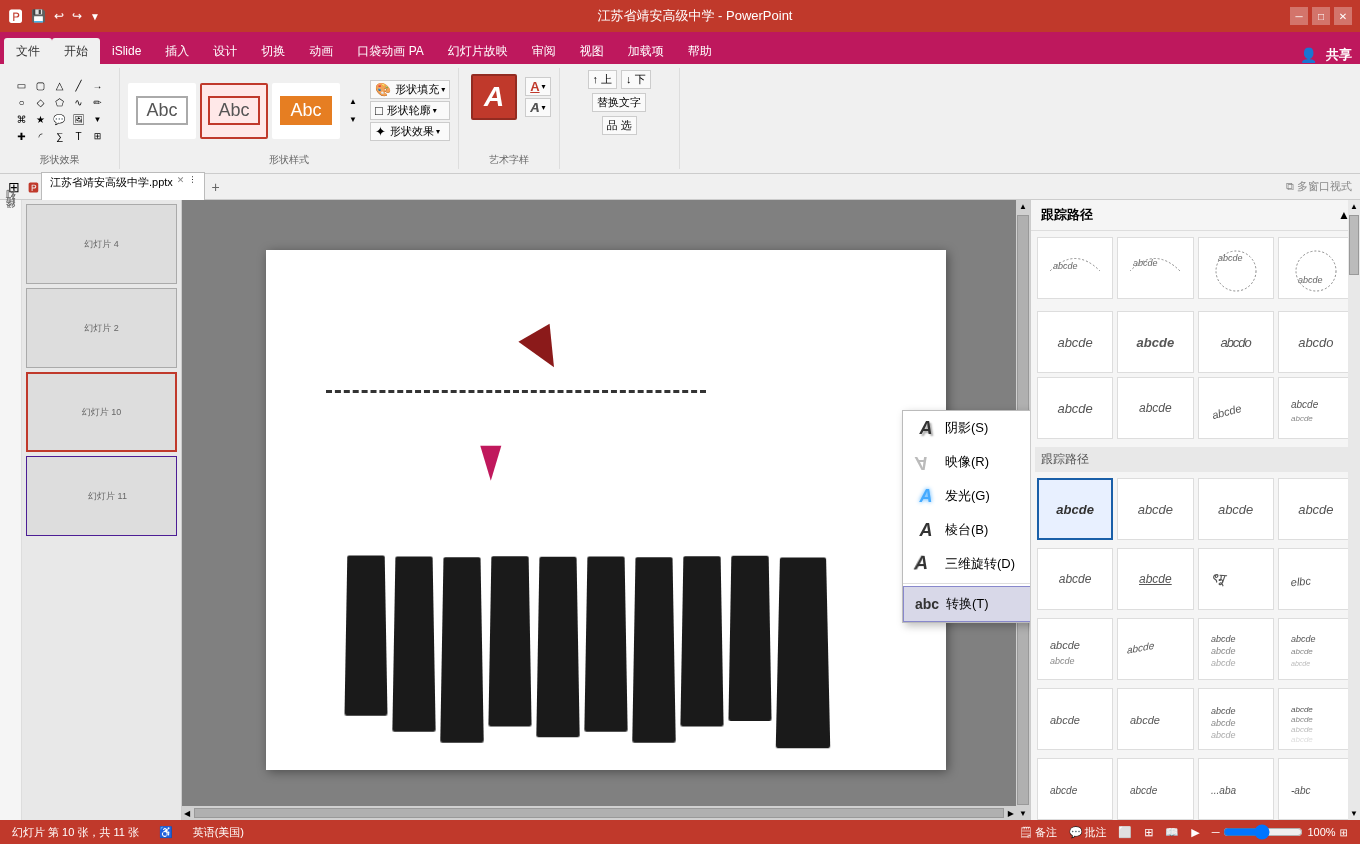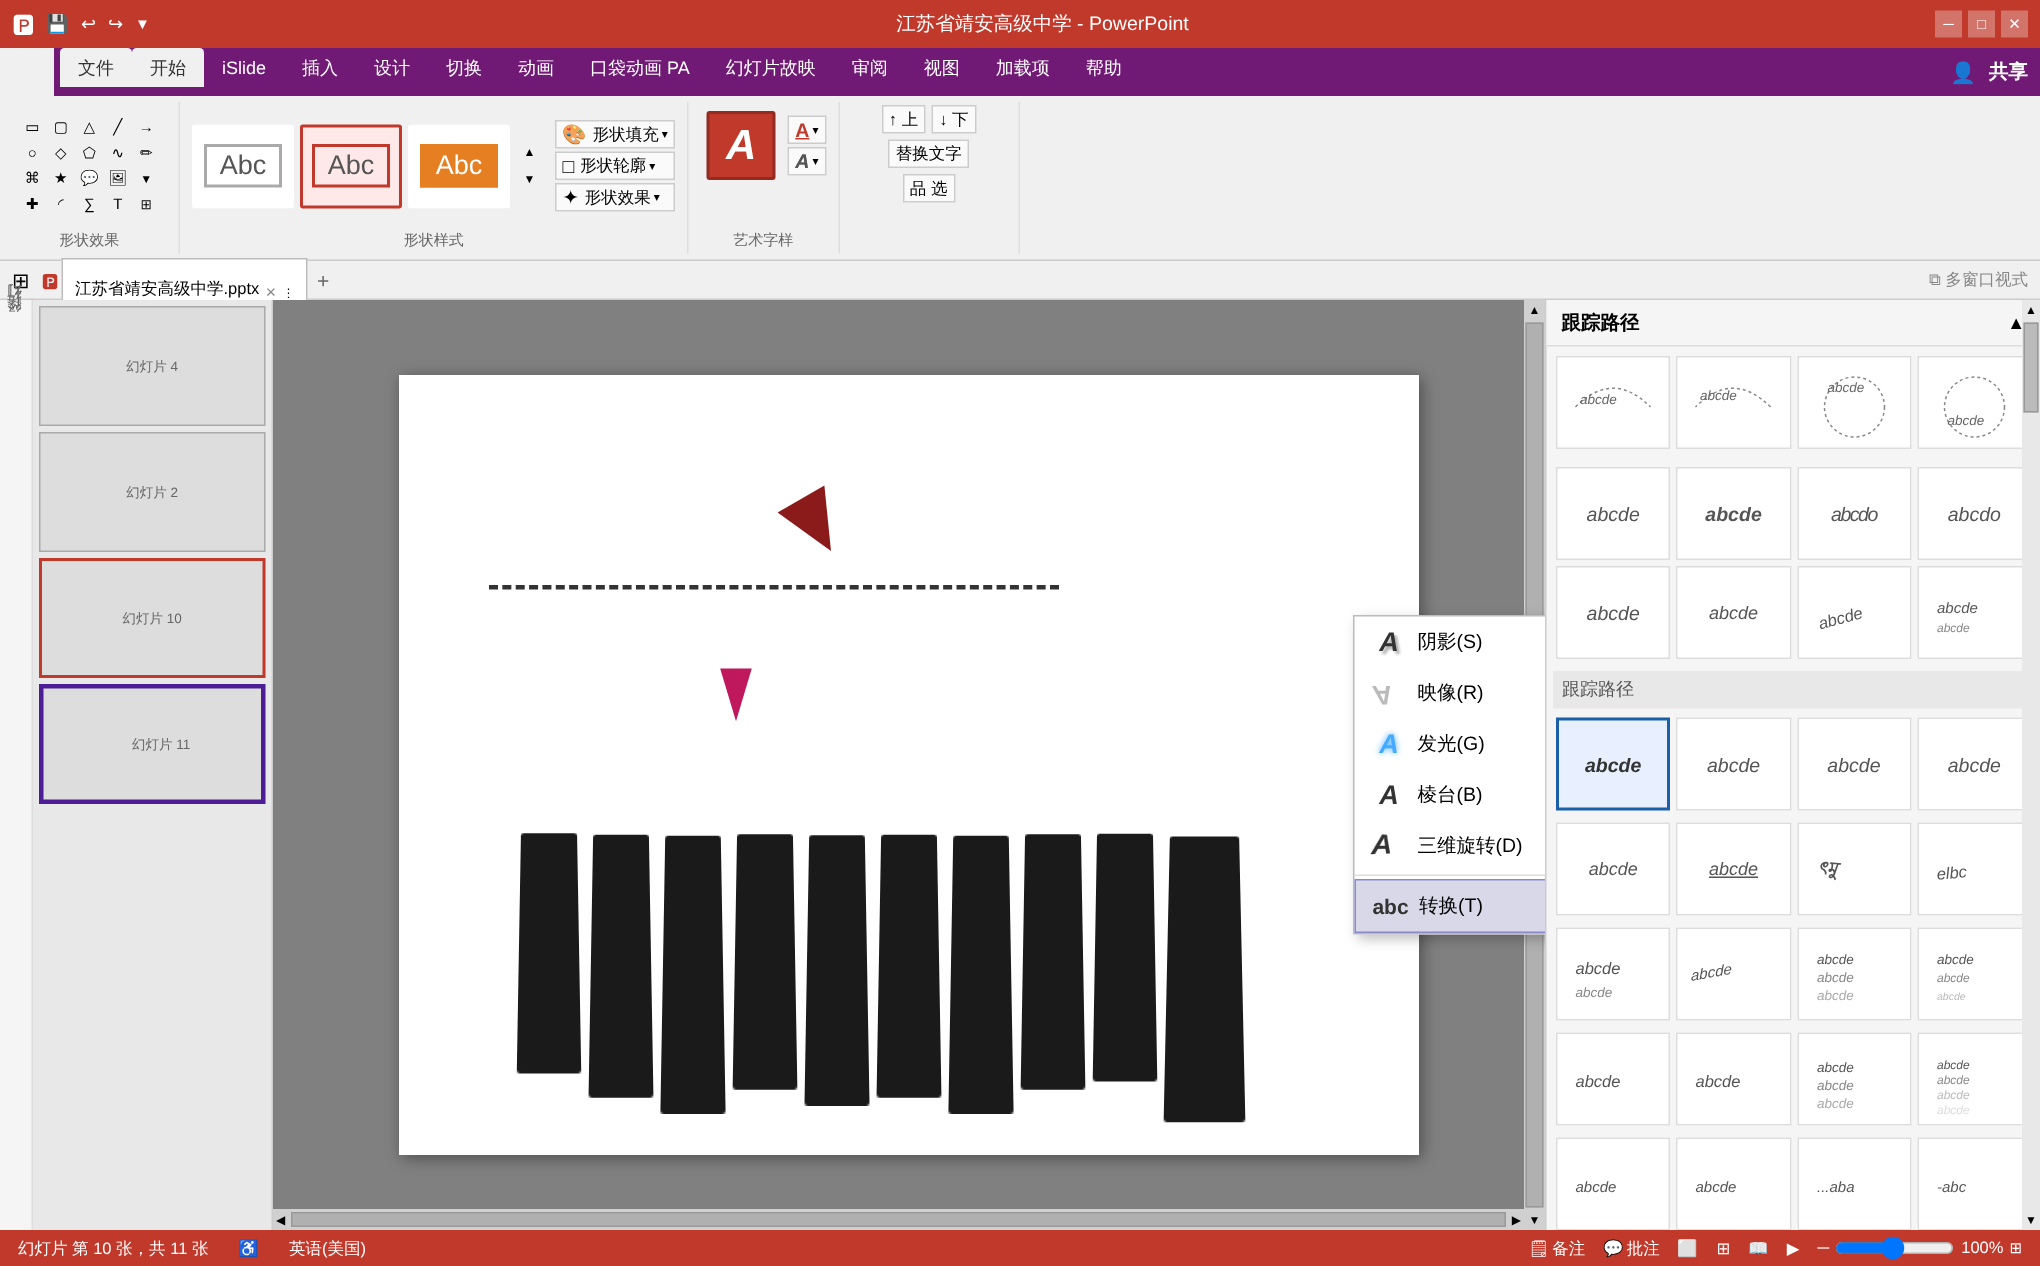--- a/index.html
+++ b/index.html
@@ -22,10 +22,10 @@
     
     #ribbon-tabs {
       height: 32px;
-      background: #701a75;
-      display: flex;
+      background: #be185d;
+      display: flex;
+      align-items: flex-end;
       padding-left: 4px;
-      margin-left: 36px;
     }
     .ribbon-tab {
       padding: 4px 12px;

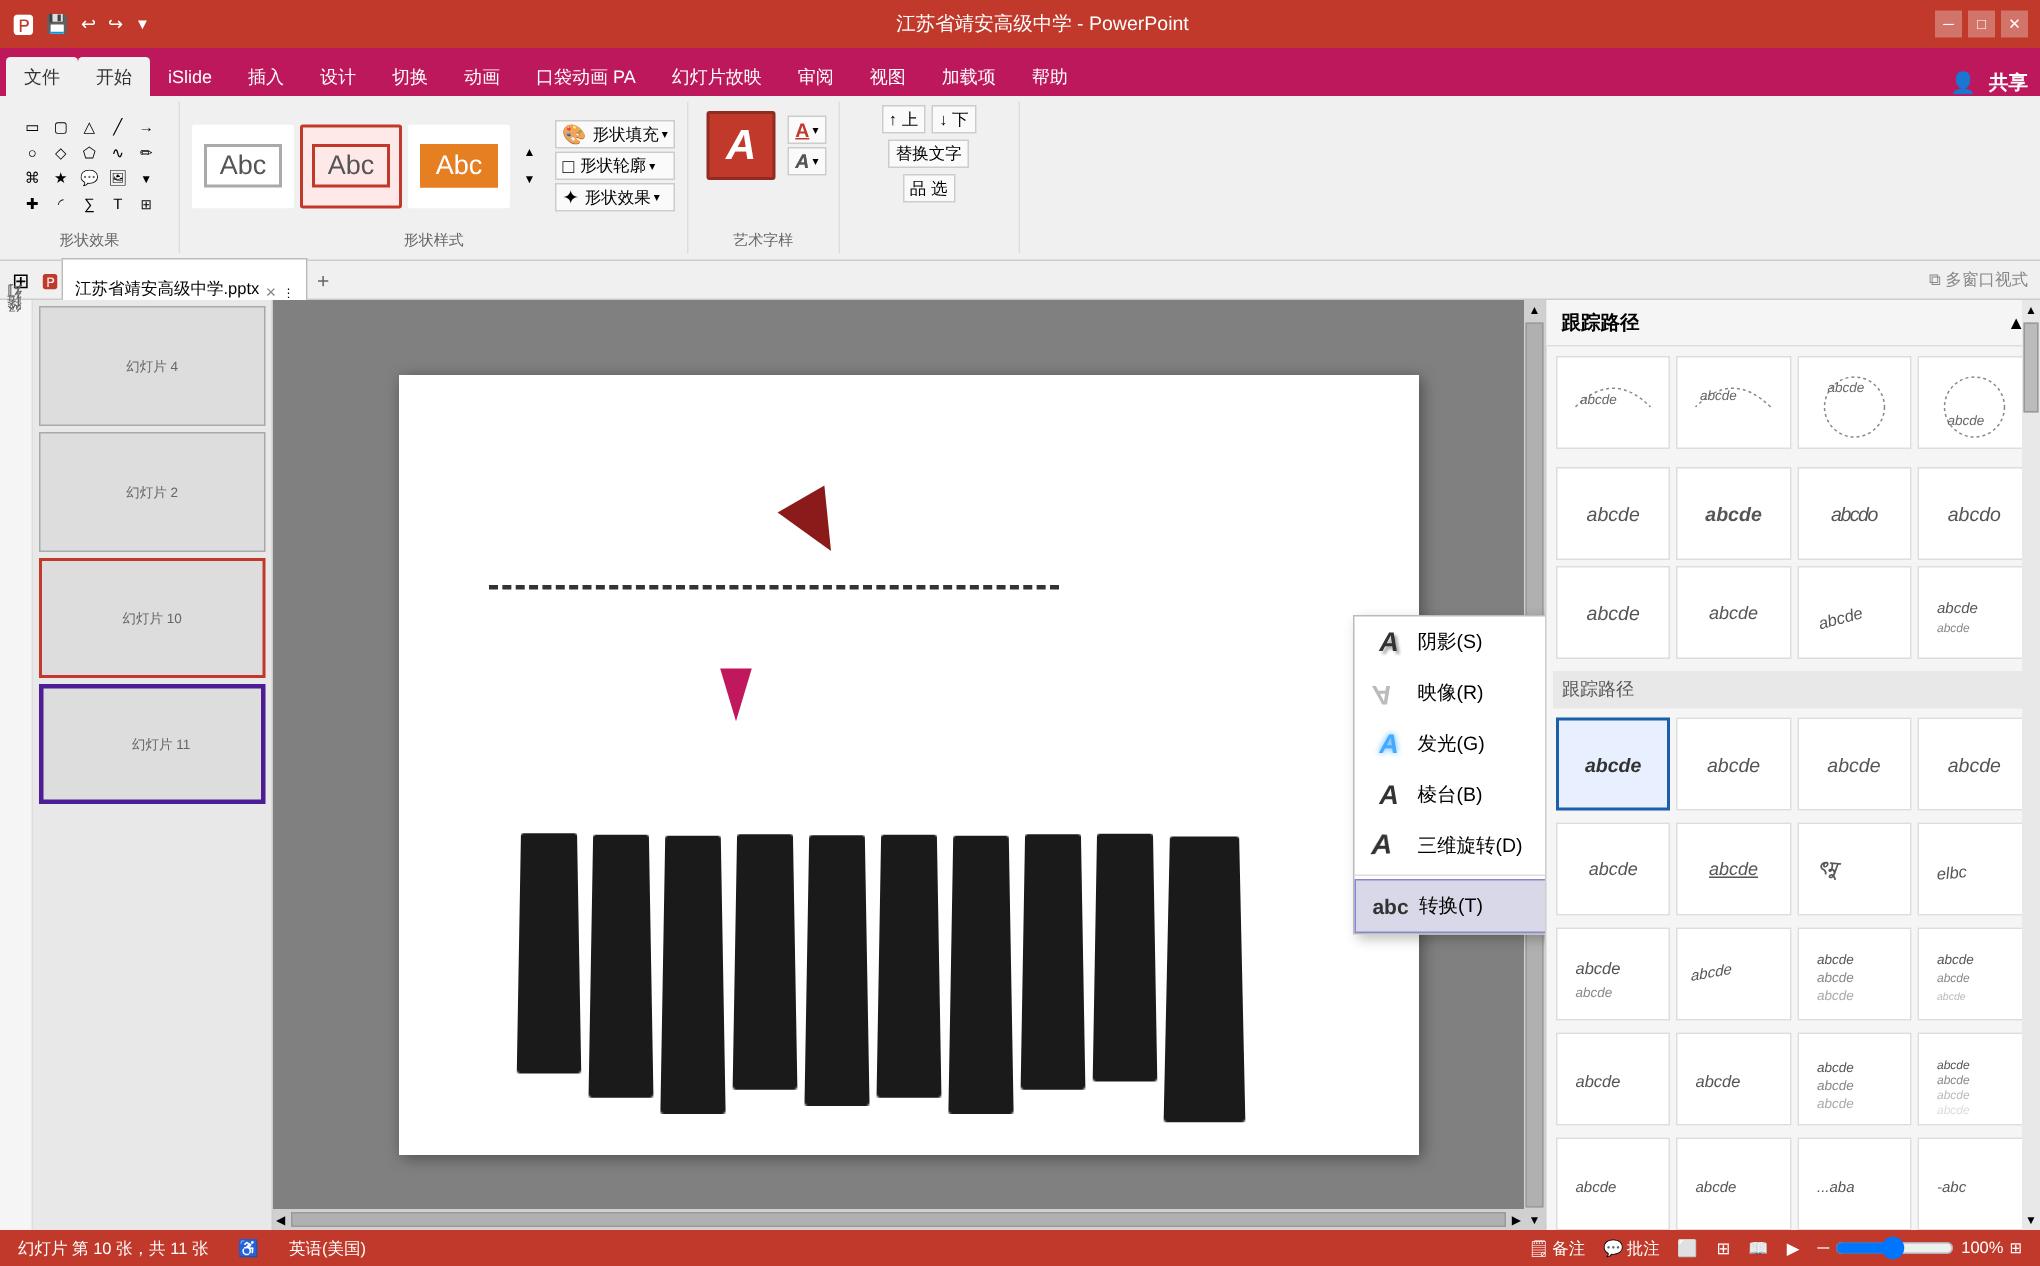--- a/index.html
+++ b/index.html
@@ -385,7 +385,7 @@
     }
     .tab-item {
       display: flex;
-      align-items: flex-end;
+      align-items: flex-start;
       gap: 4px;
       background: white;
       border: 1px solid #bbb;

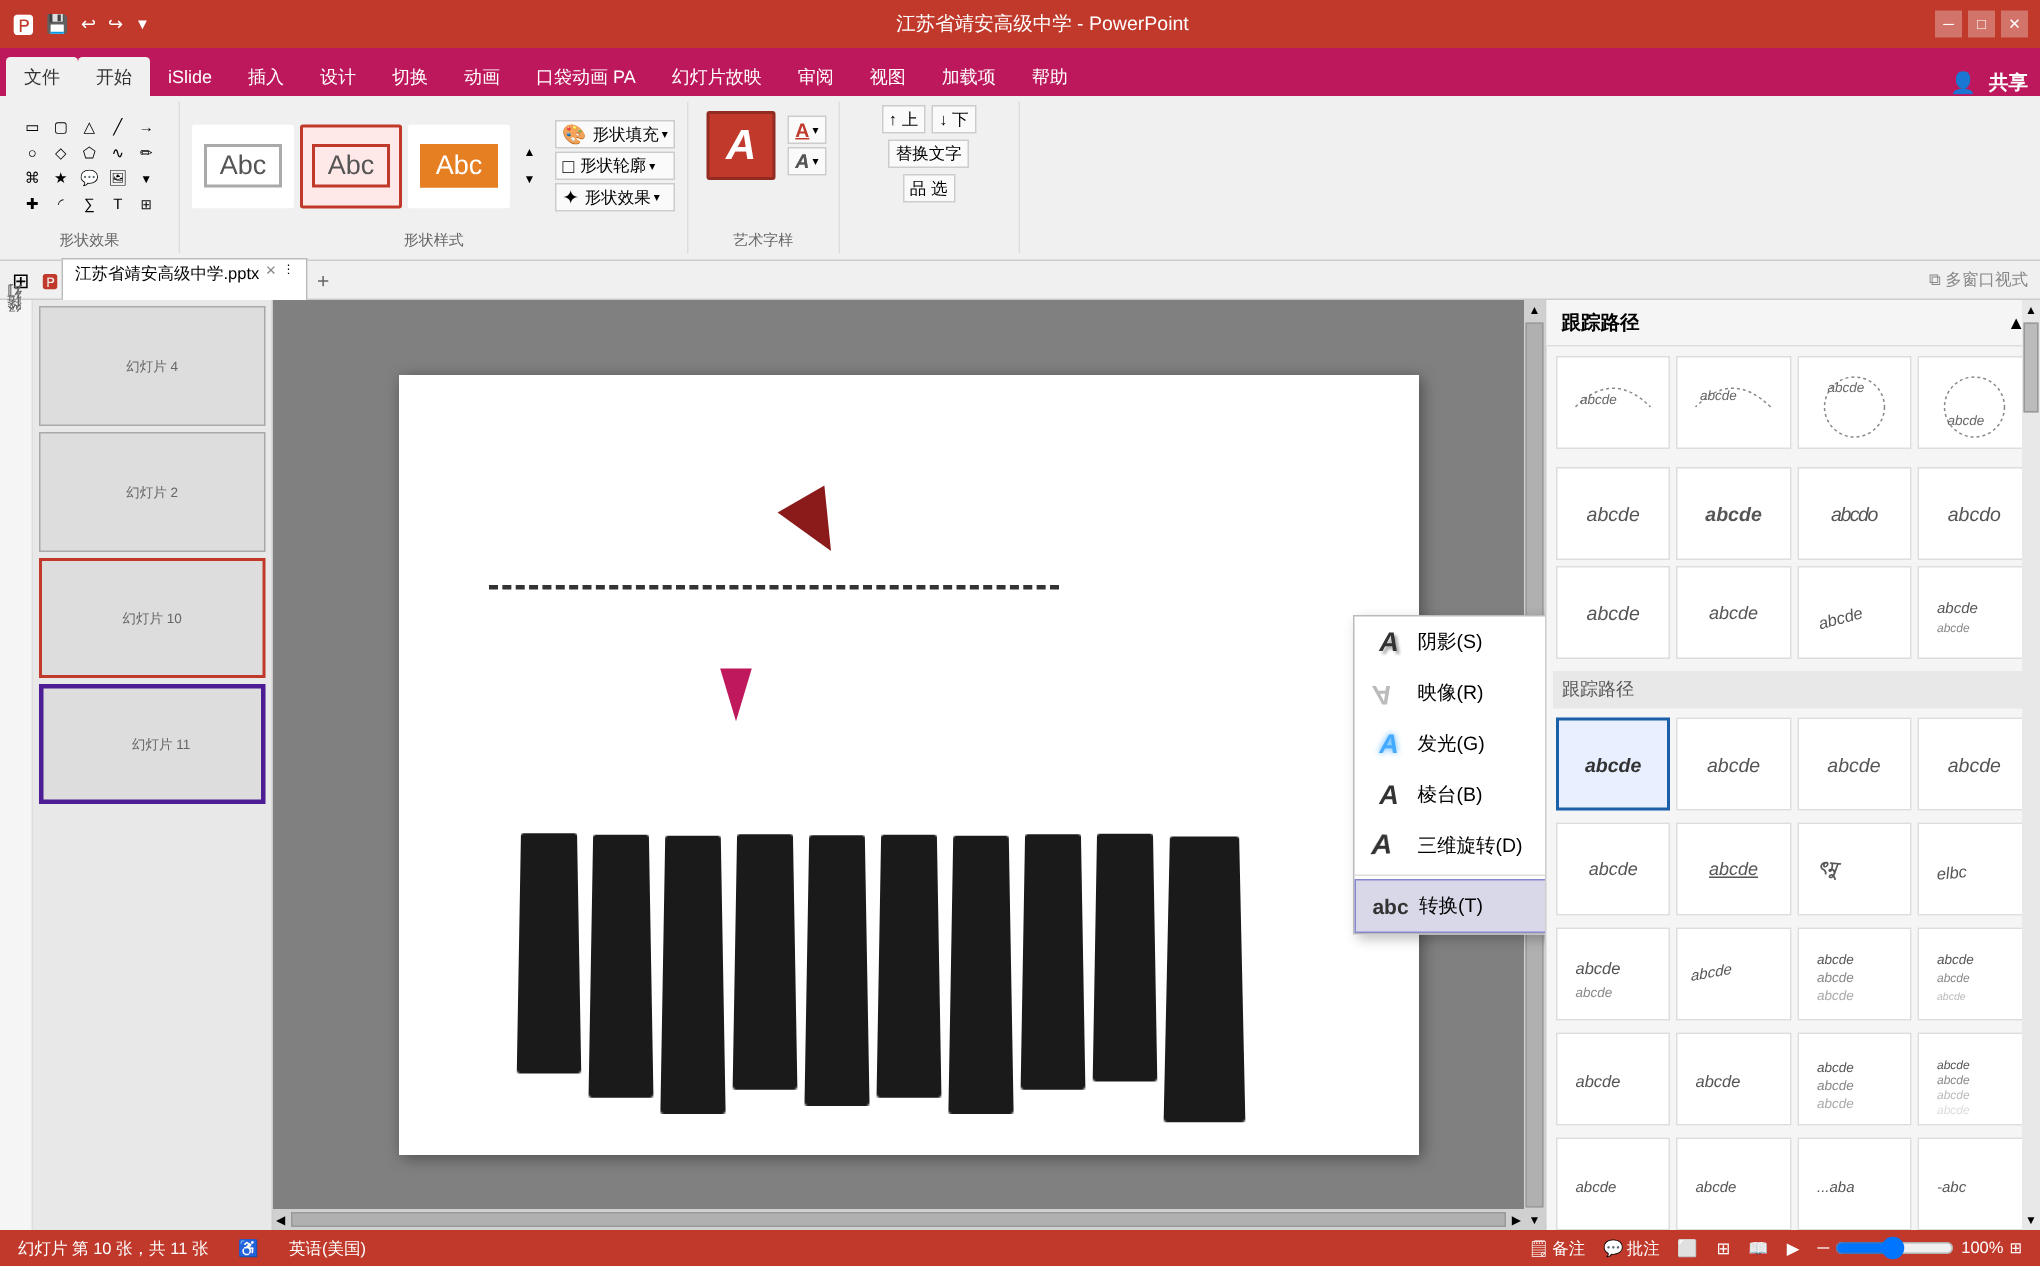--- a/index.html
+++ b/index.html
@@ -612,7 +612,7 @@
     <div style="background:#ddd; height:80px; border:1px solid #aaa; display:flex; align-items:center; justify-content:center; font-size:9px; color:#666;">幻灯片 4</div>
     <div style="background:#ddd; height:80px; border:1px solid #aaa; display:flex; align-items:center; justify-content:center; font-size:9px; color:#666;">幻灯片 2</div>
     <div style="background:#ddd; height:80px; border:2px solid #c0392b; display:flex; align-items:center; justify-content:center; font-size:9px; color:#666;">幻灯片 10</div>
-    <div style="background:#ddd; height:80px; border:3px solid #4c1d95; display:flex; align-items:center; justify-content:center; font-size:9px; color:#666;padding-left:12px;">幻灯片 11</div>
+    <div style="background:#ddd; height:80px; border:1px solid #4c1d95; display:flex; align-items:center; justify-content:center; font-size:9px; color:#666;padding-left:12px;">幻灯片 11</div>
   </div>
 
   <div id="canvas-area" style="position:relative; flex:1; background:#808080; overflow:hidden; display:flex; align-items:center; justify-content:center;">

